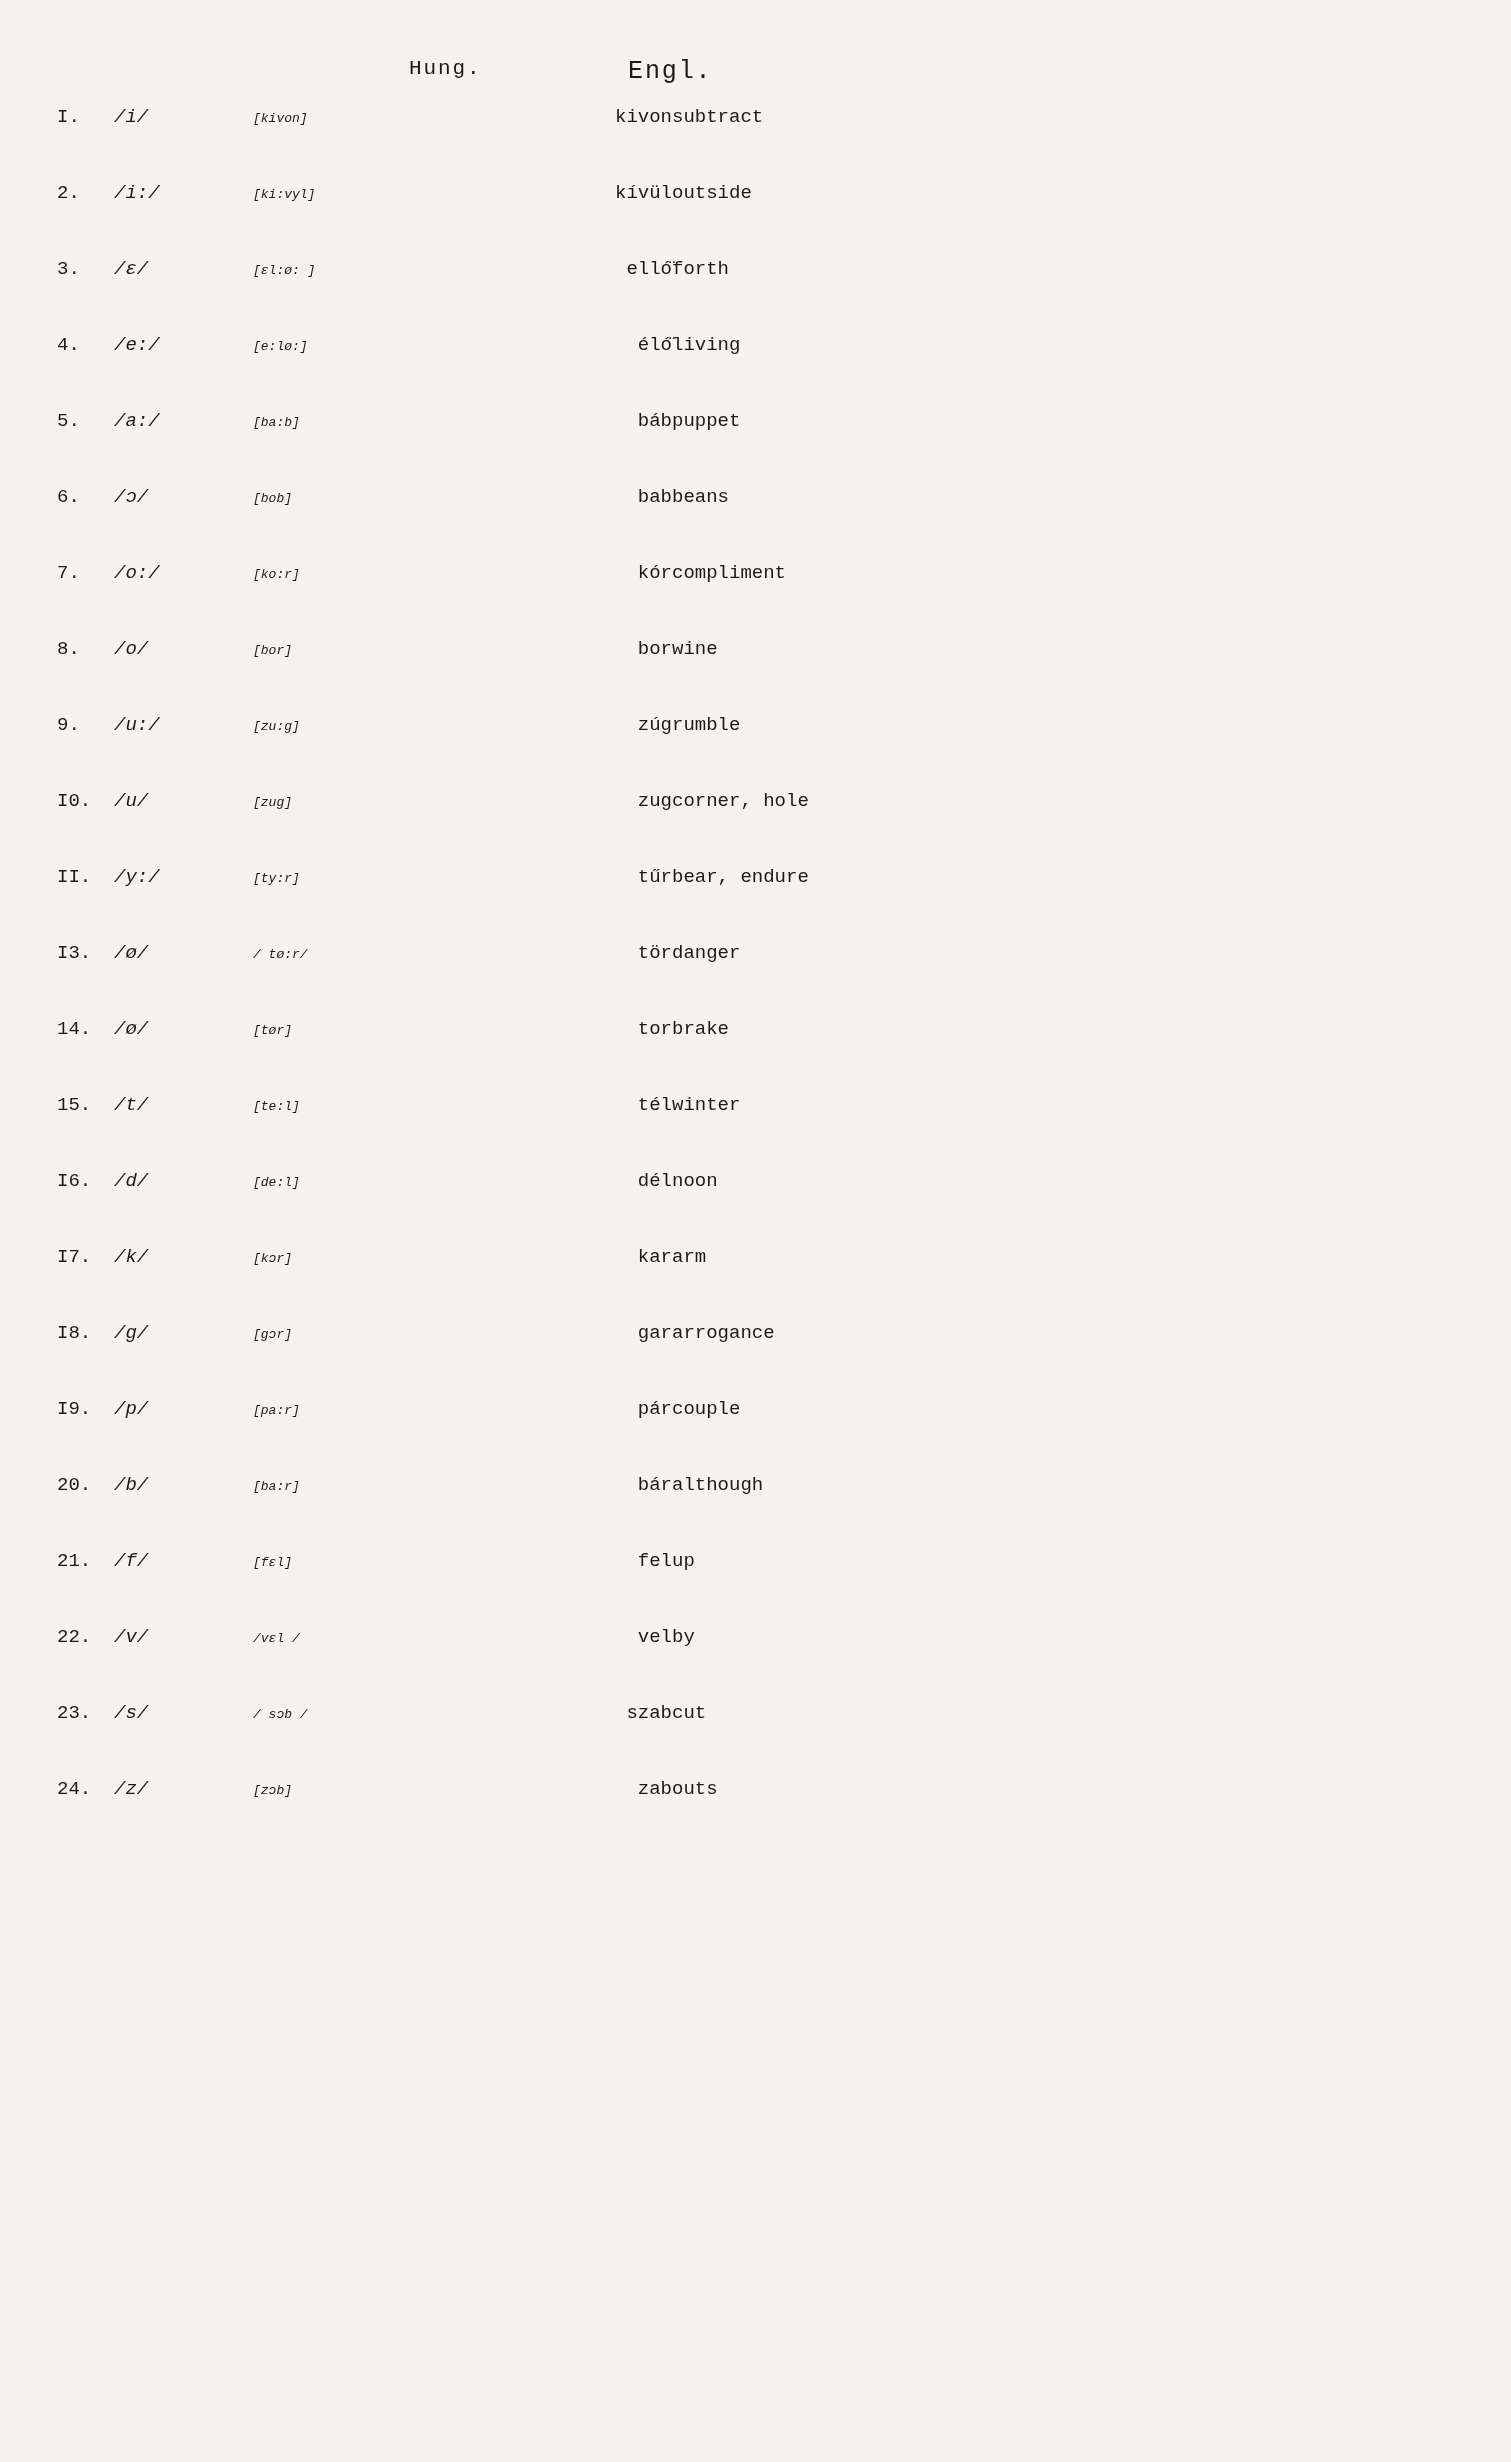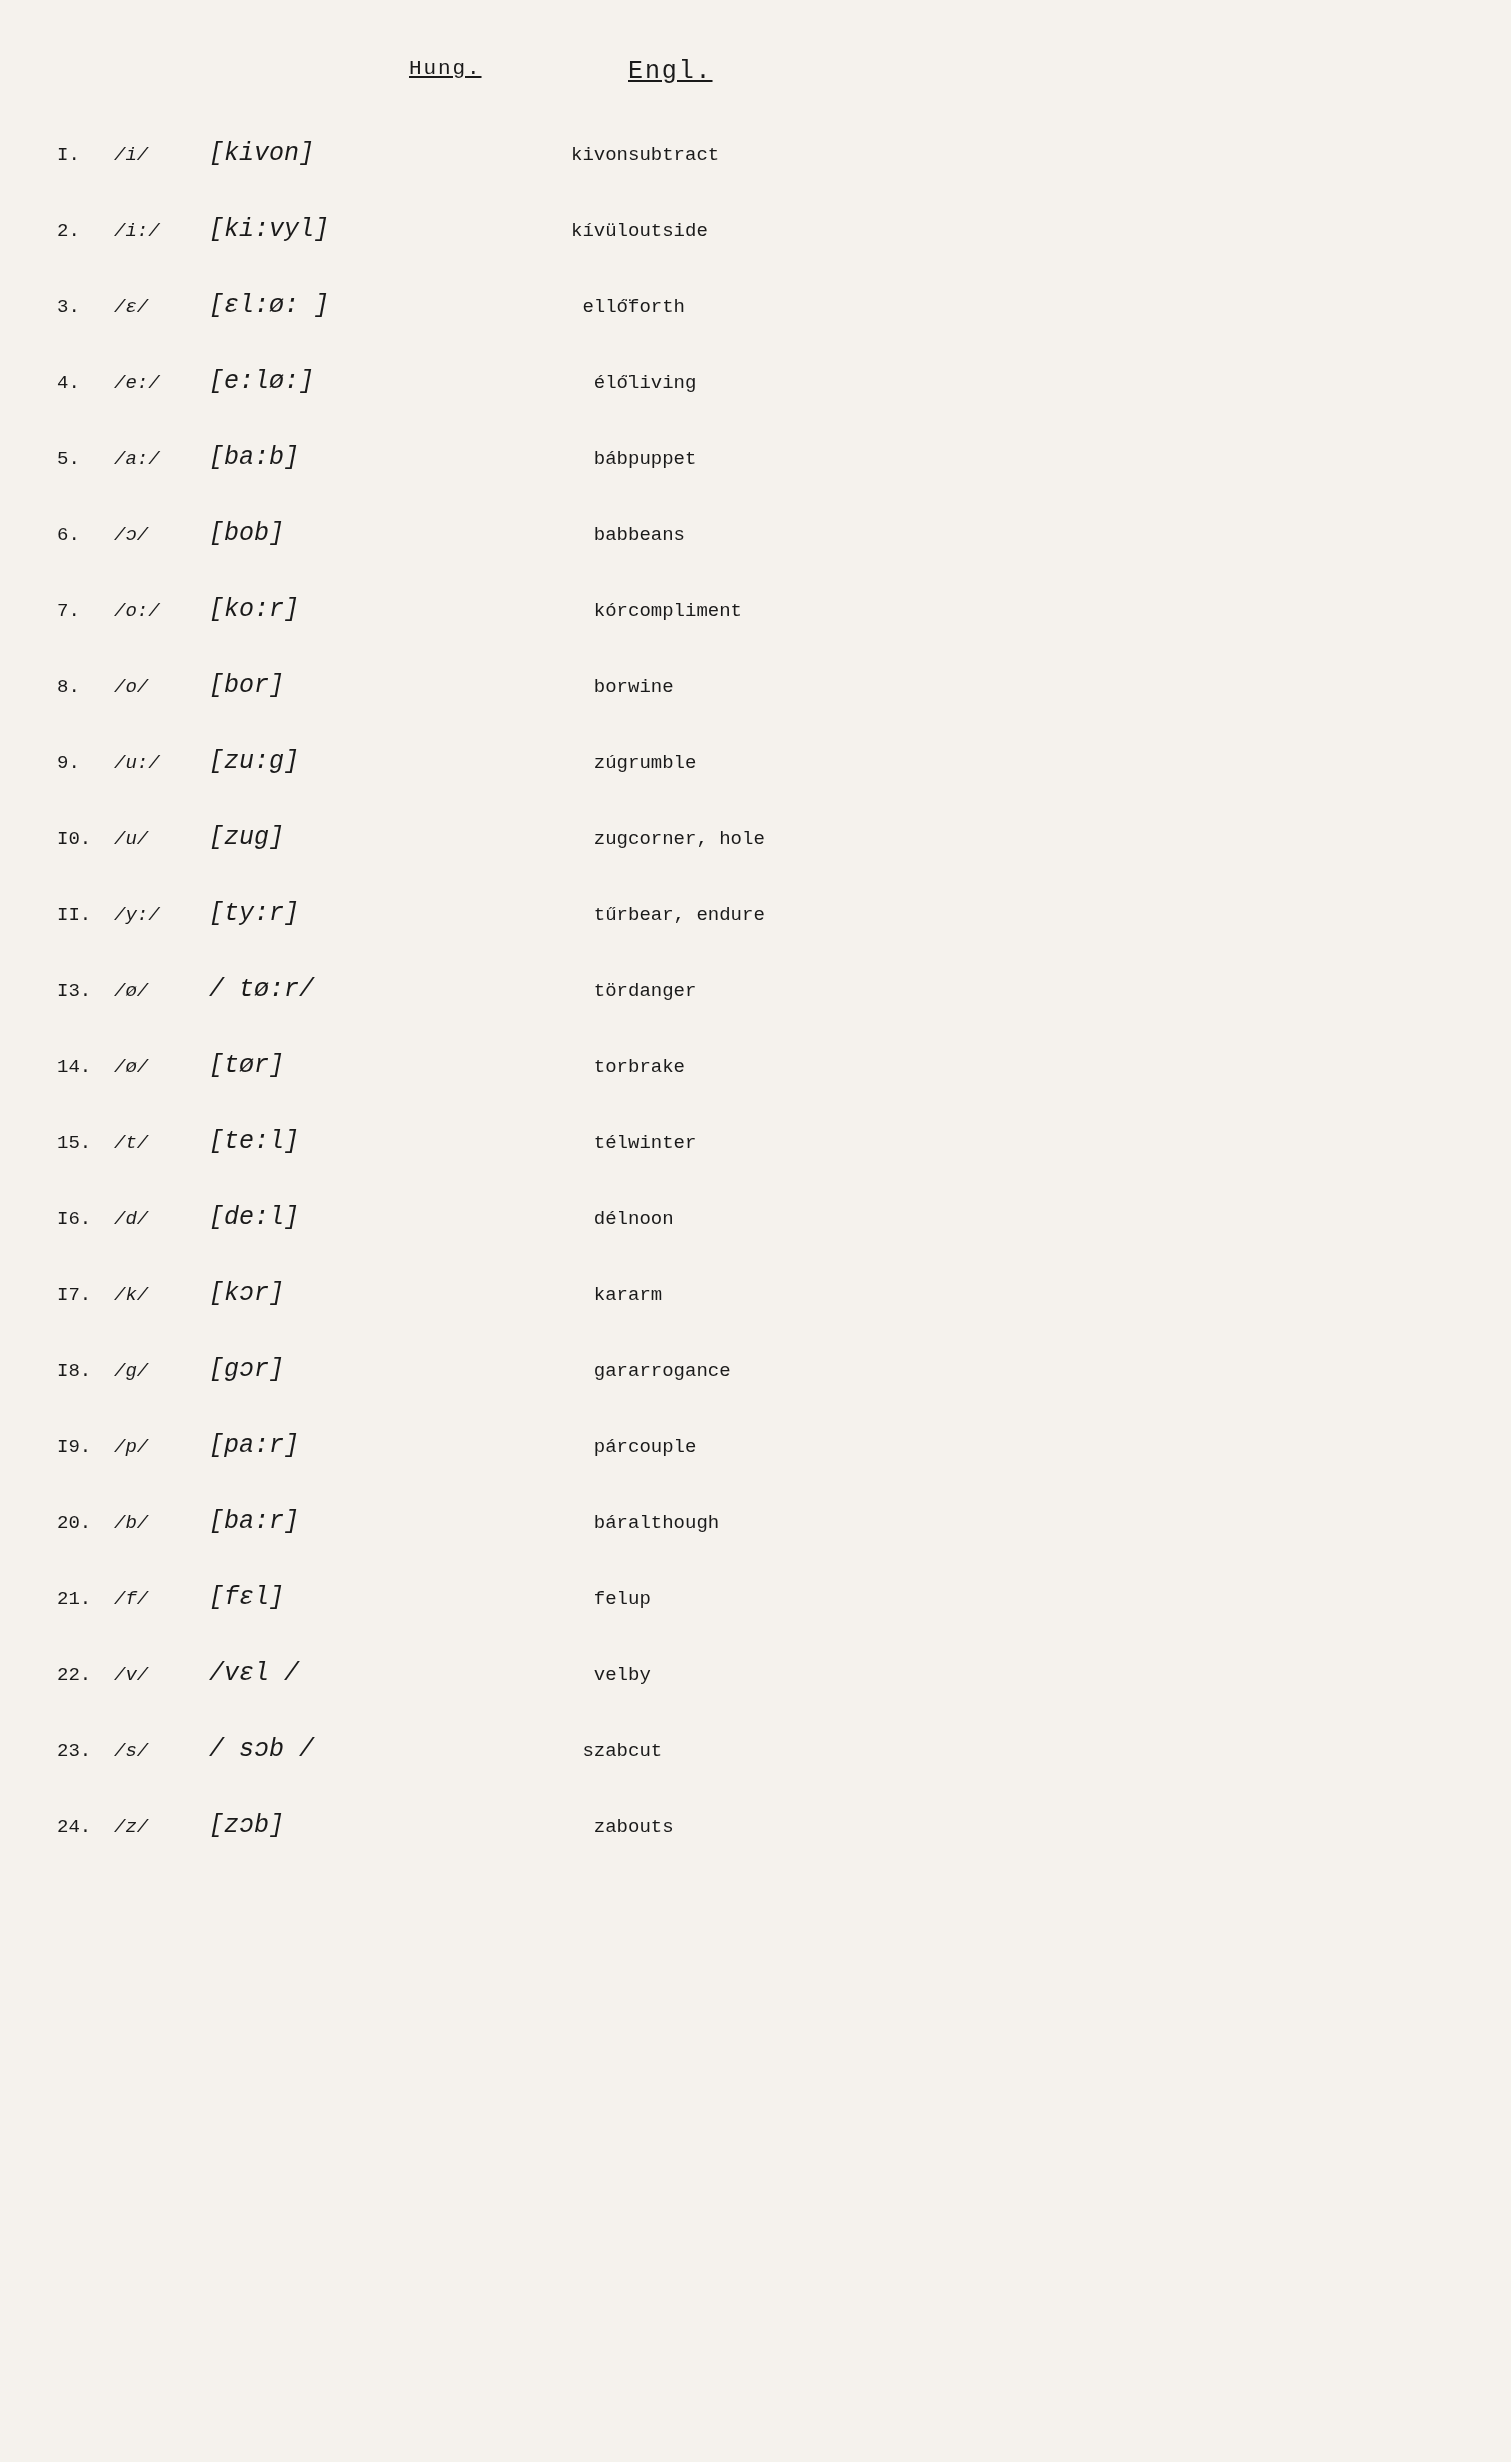--- a/index.html
+++ b/index.html
@@ -24,8 +24,6 @@
     .header-row {
       display: flex;
       margin-left: 352px;
-      margin-bottom: 38px;
-      text-decoration: underline;
     }
 
     .col-hung {

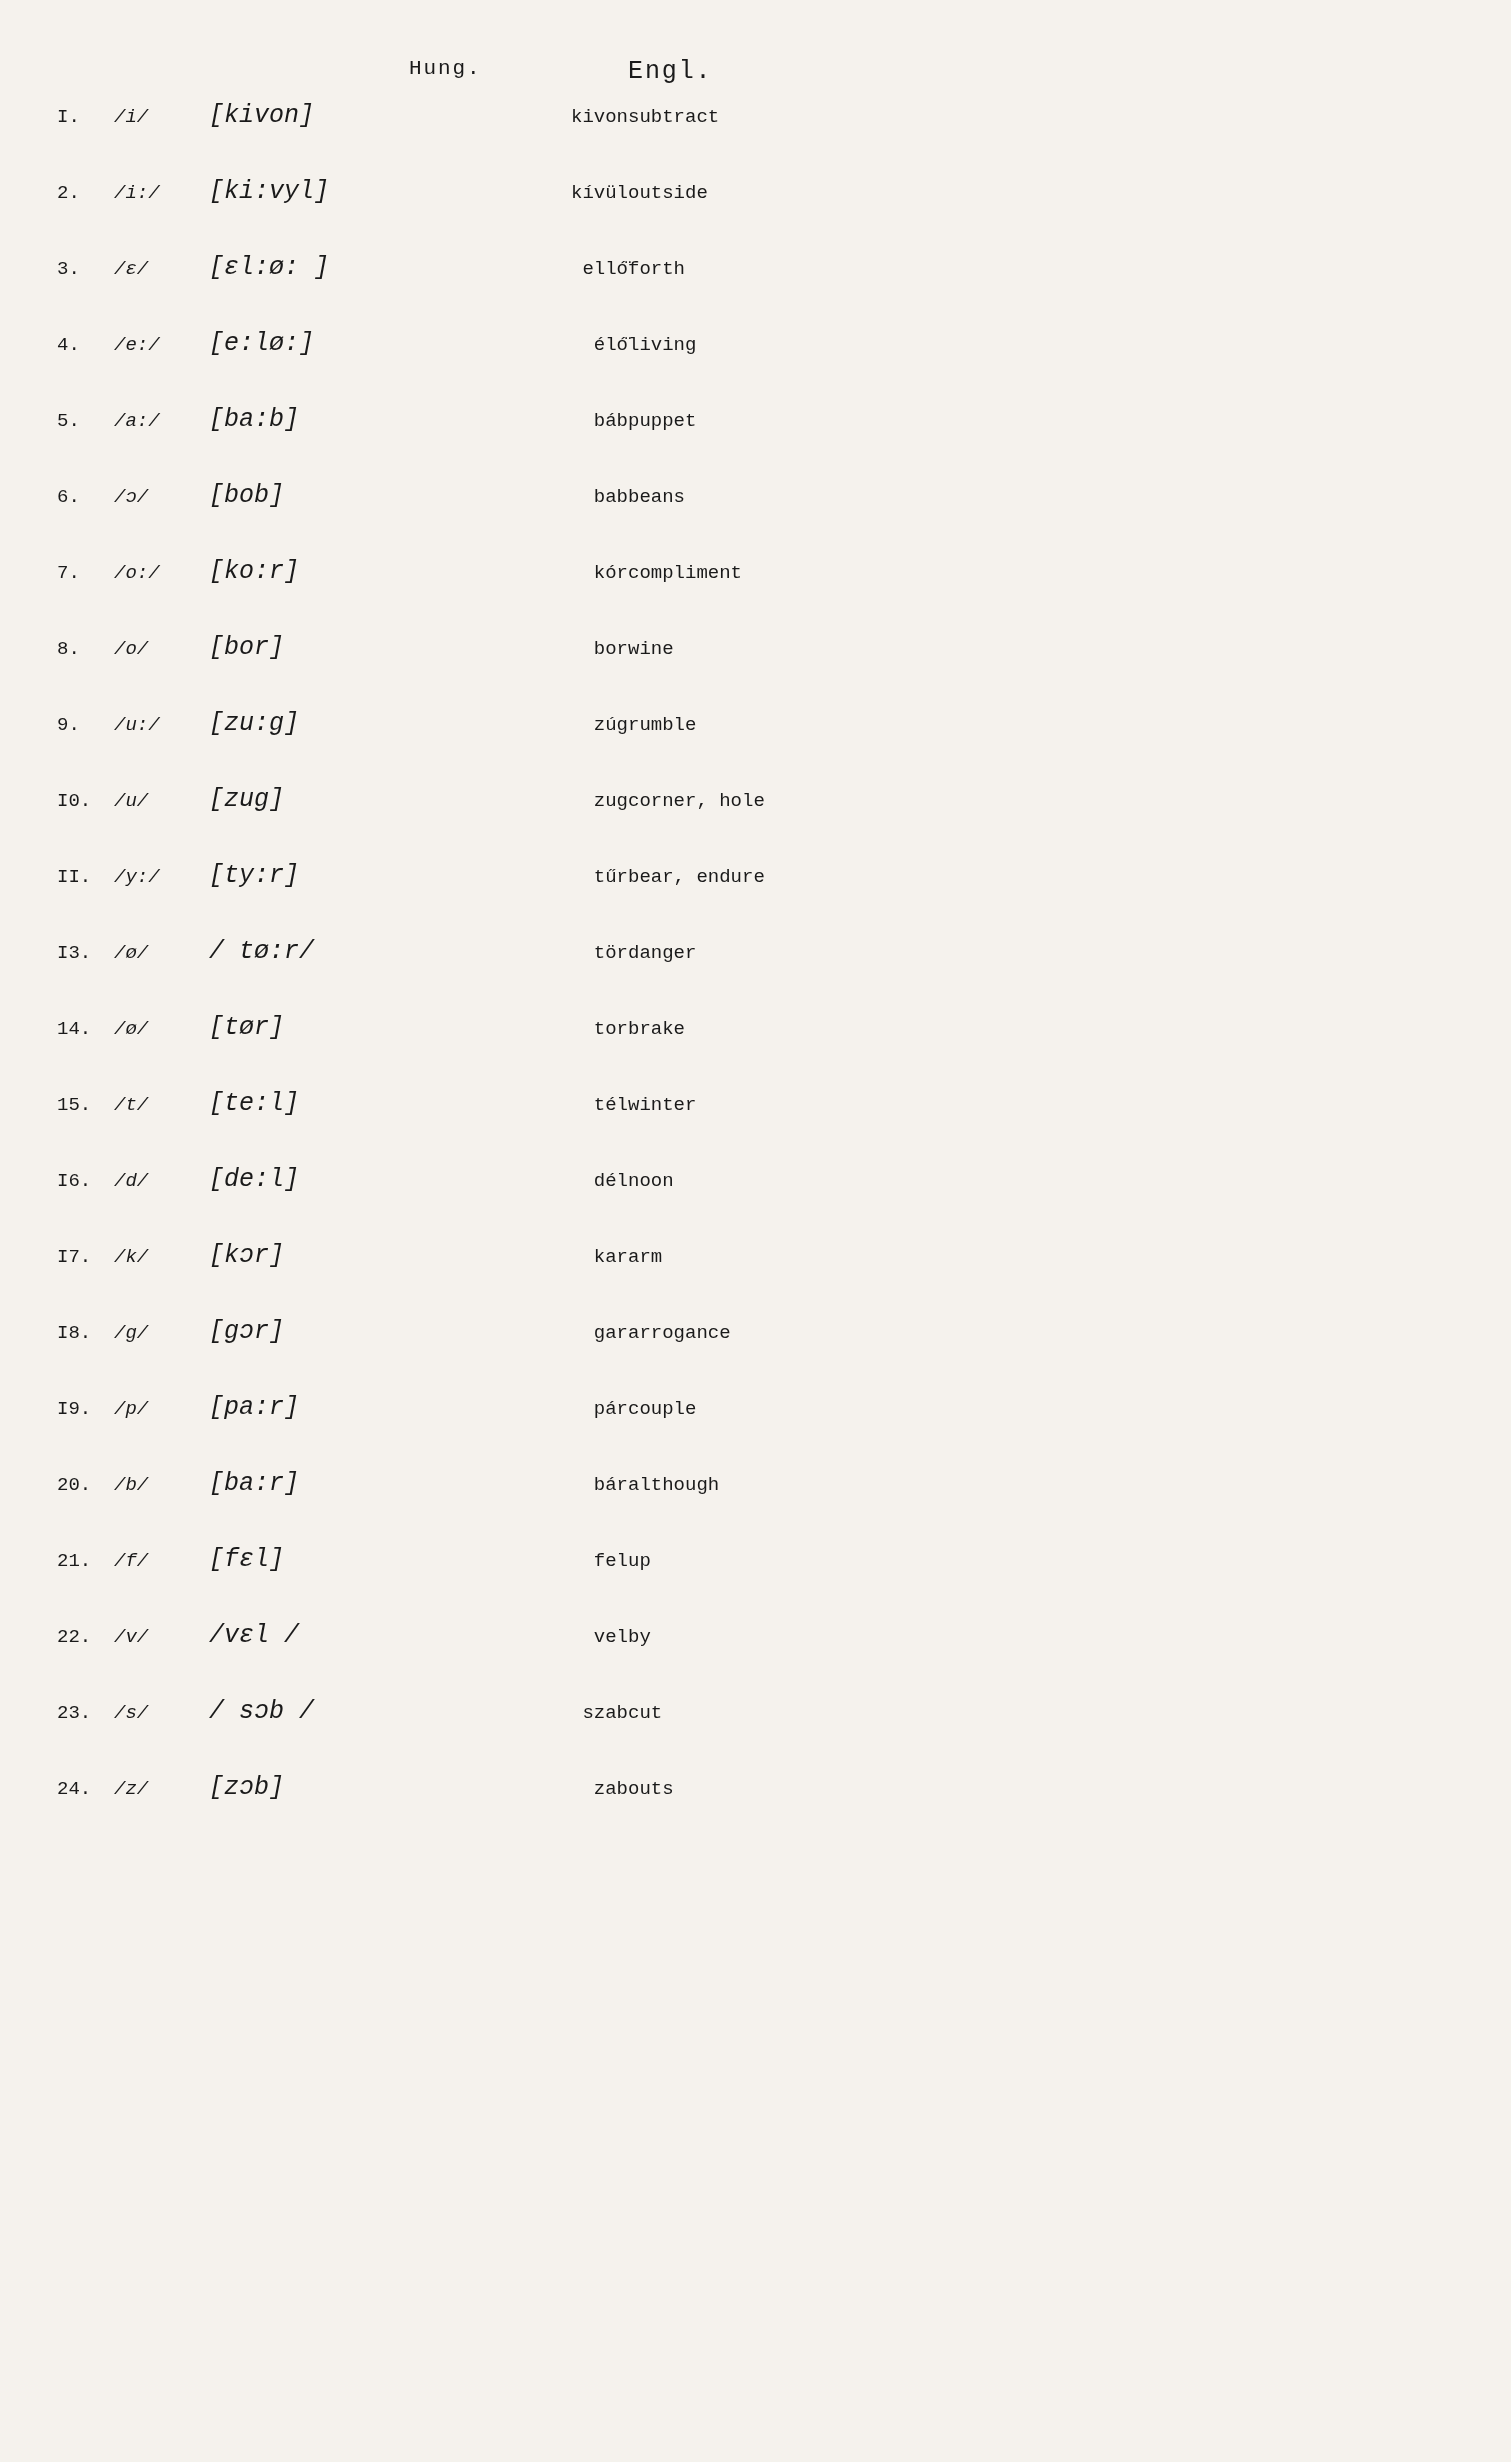--- a/index.html
+++ b/index.html
@@ -66,9 +66,10 @@
 
     .entry-transcription {
       width: 200px;
-      font-size: 25px;
+      font-size: 13px;
       font-style: italic;
       flex-shrink: 0;
+      margin-left: 44px;
     }
 
     .entry-hung {

